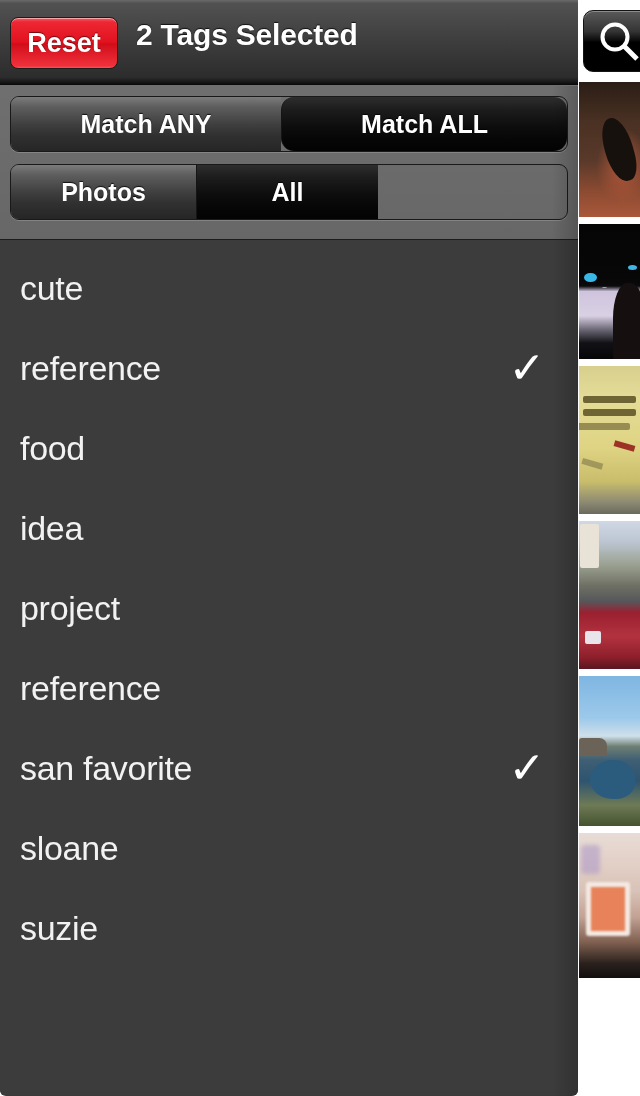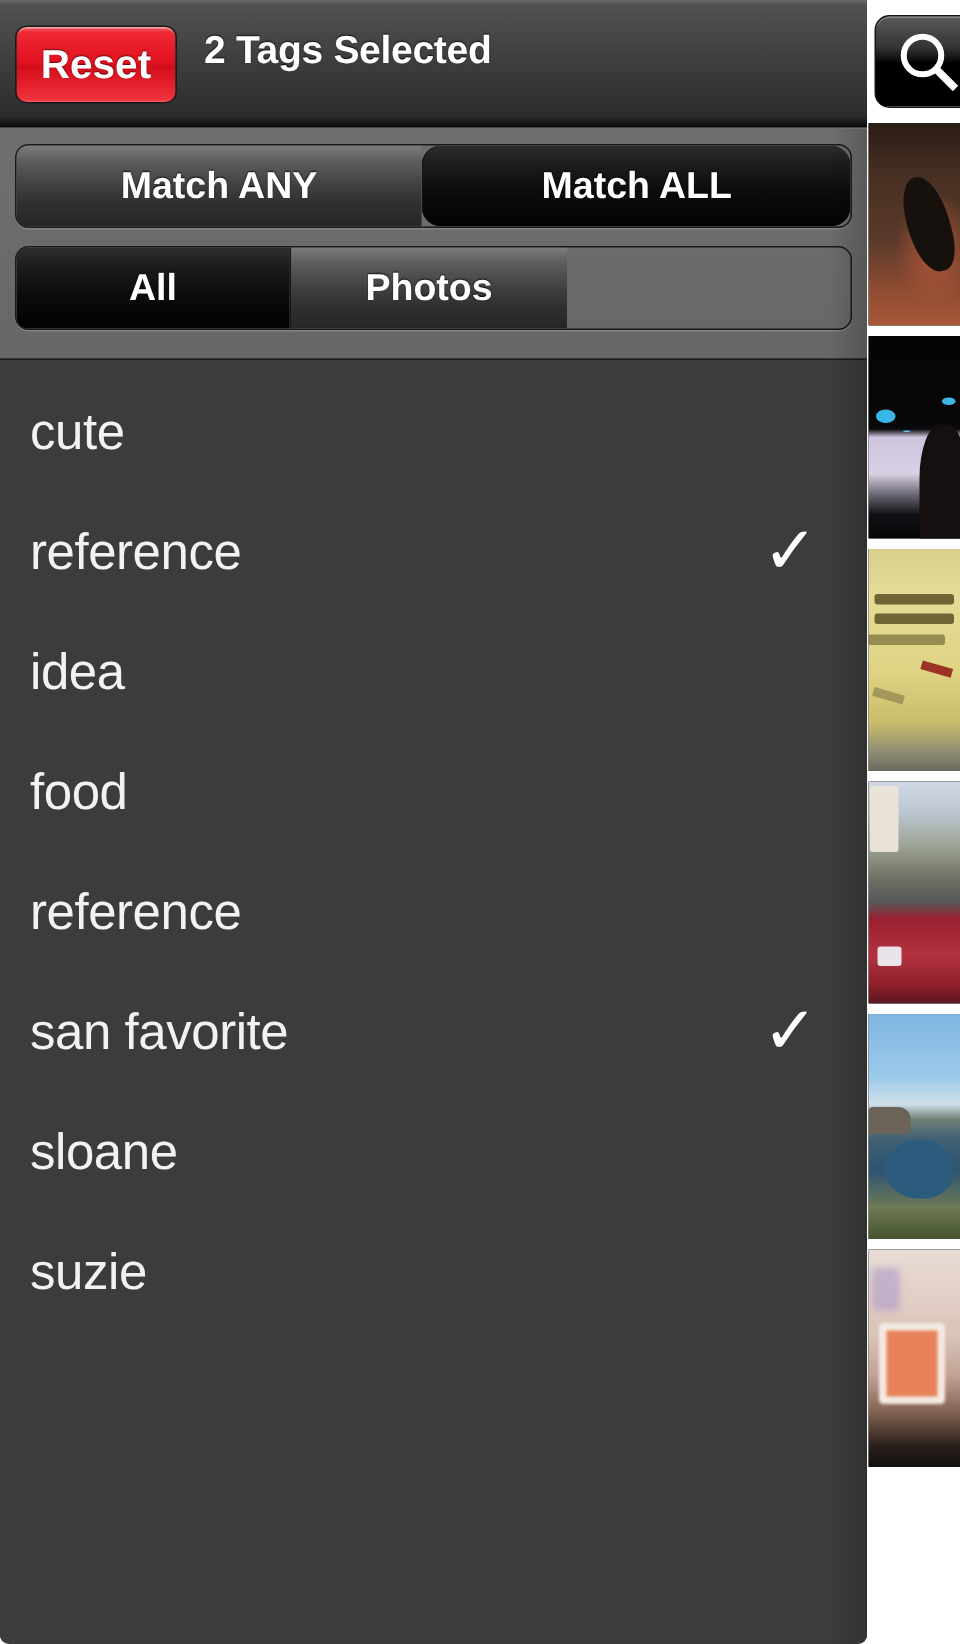--- a/index.html
+++ b/index.html
@@ -123,7 +123,7 @@
     position: absolute;
     left: 136px;
     top: 18px;
-    font-size: 26px;
+    font-size: 30px;
     font-weight: bold;
     color: #ffffff;
     text-shadow: 0 -1px 1px rgba(0,0,0,.75);

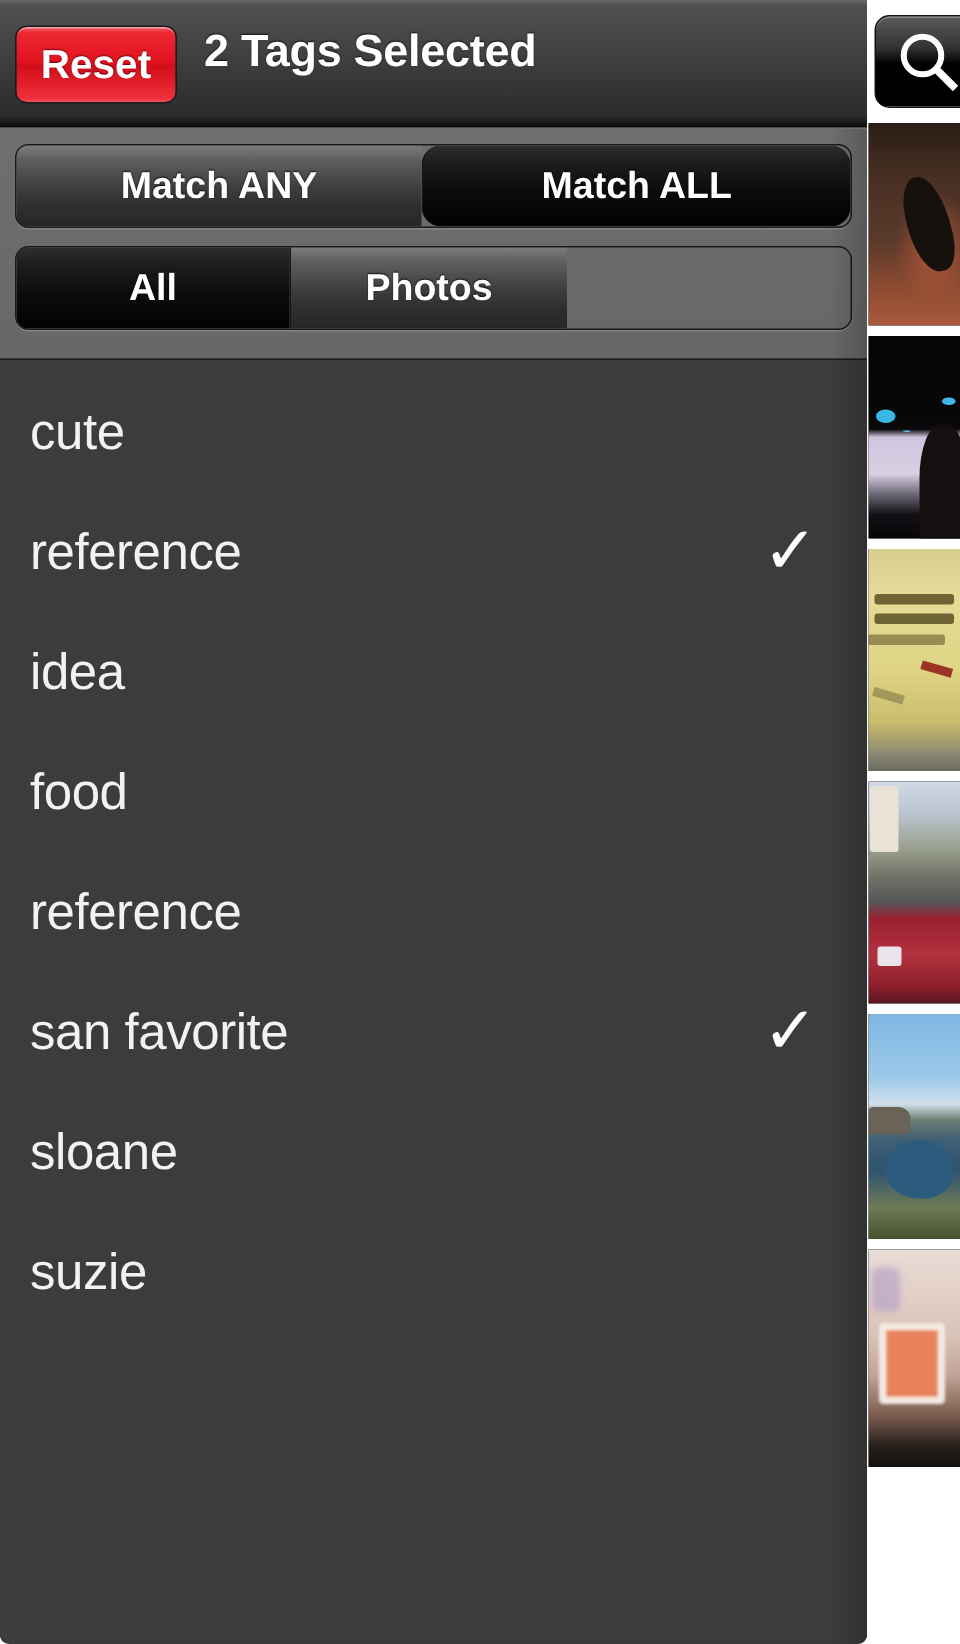--- a/index.html
+++ b/index.html
@@ -266,8 +266,8 @@
       </div>
 
       <div class="segmented">
+        <div class="seg" style="flex:0 0 185px;">Photos</div>
         <div class="seg selected" style="flex:0 0 182px;">All</div>
-        <div class="seg" style="flex:0 0 185px;">Photos</div>
       </div>
 
     </div>

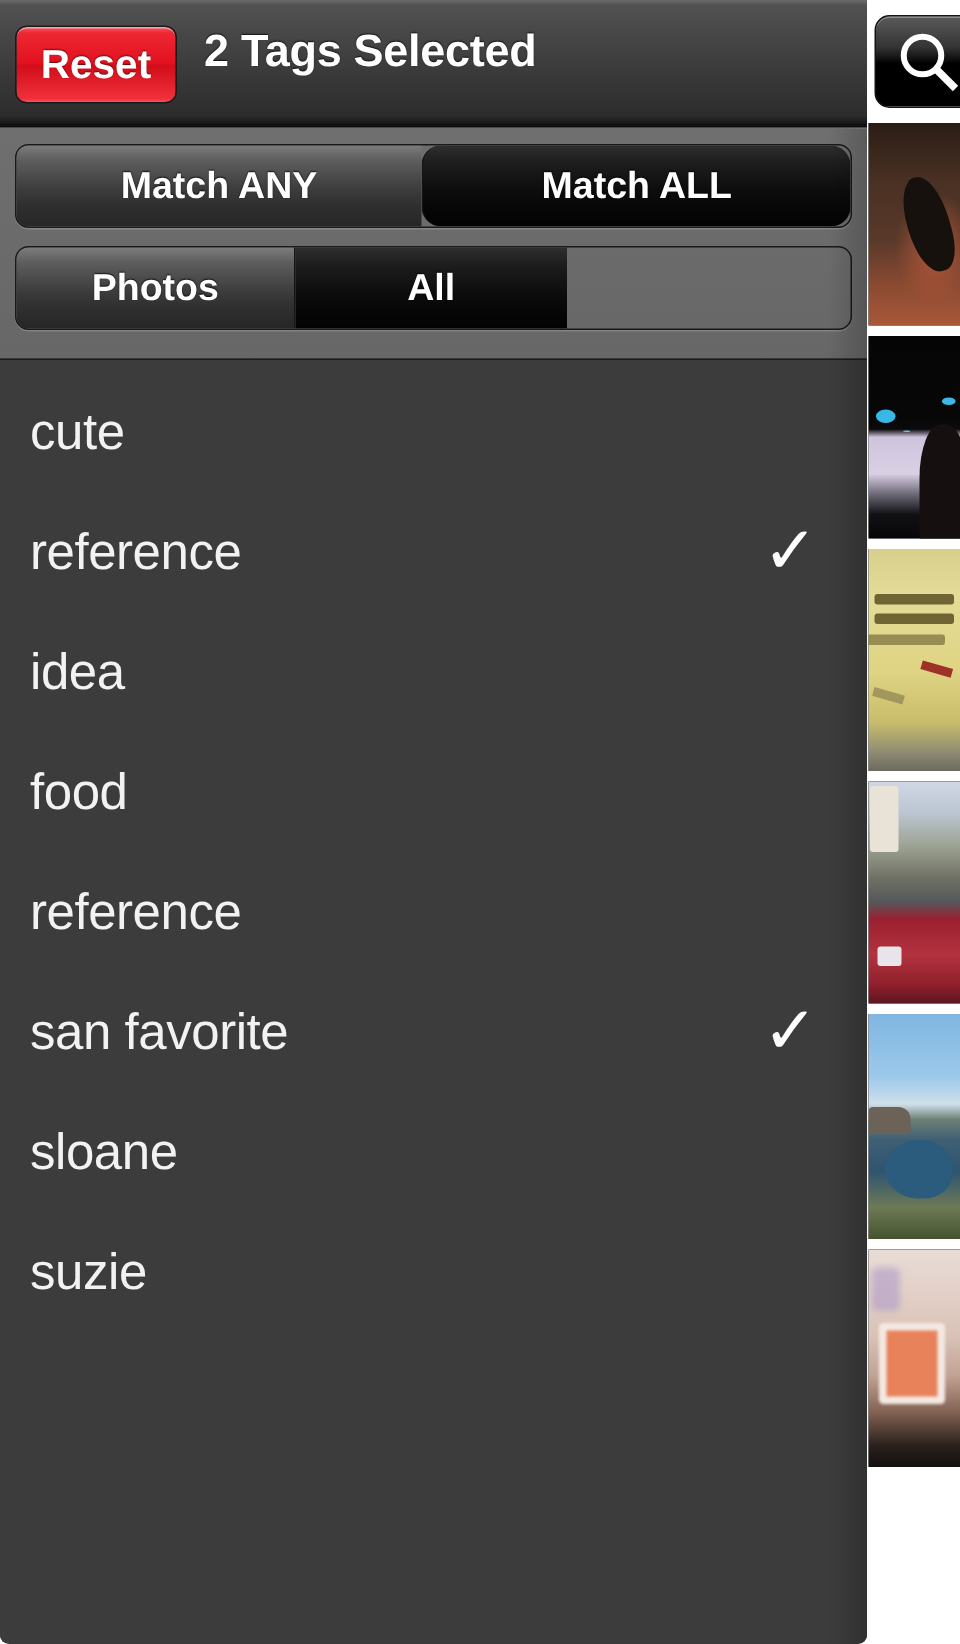--- a/index.html
+++ b/index.html
@@ -285,12 +285,12 @@
       </div>
 
       <div class="tag-row">
+        <span class="tag-label">food</span>
+
+      </div>
+
+      <div class="tag-row">
         <span class="tag-label">idea</span>
-
-      </div>
-
-      <div class="tag-row">
-        <span class="tag-label">food</span>
 
       </div>
 

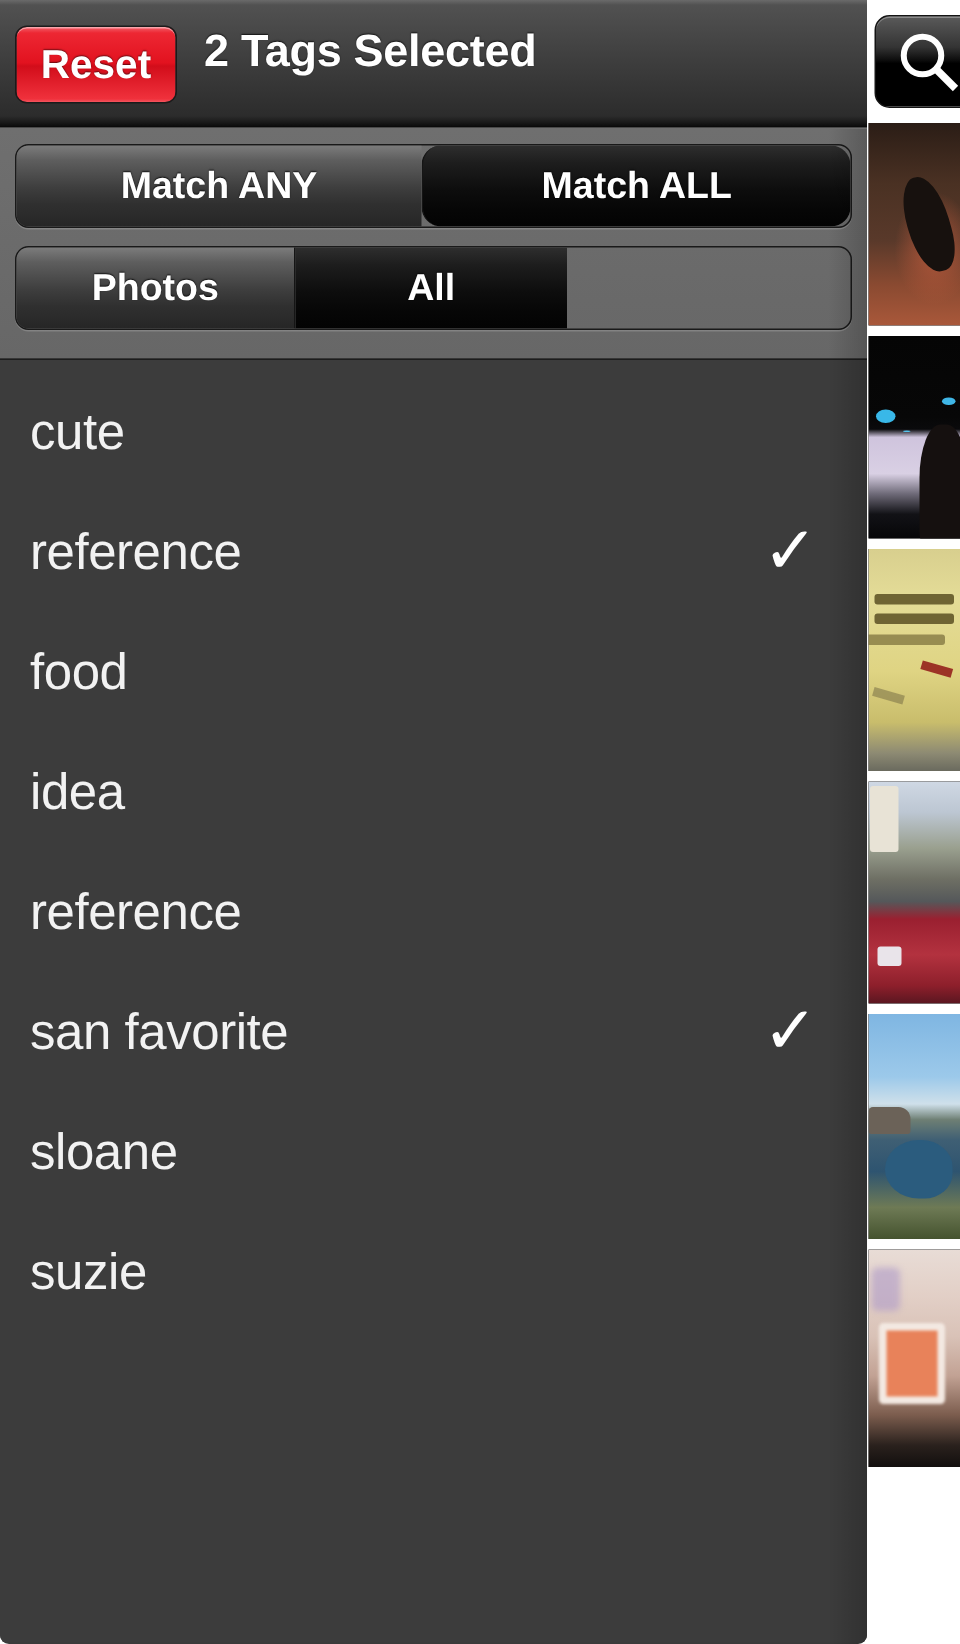--- a/index.html
+++ b/index.html
@@ -295,6 +295,10 @@
       </div>
 
 
+      <div class="tag-row">
+        <span class="tag-label">project</span>
+
+      </div>
 
       <div class="tag-row">
         <span class="tag-label">reference</span>

